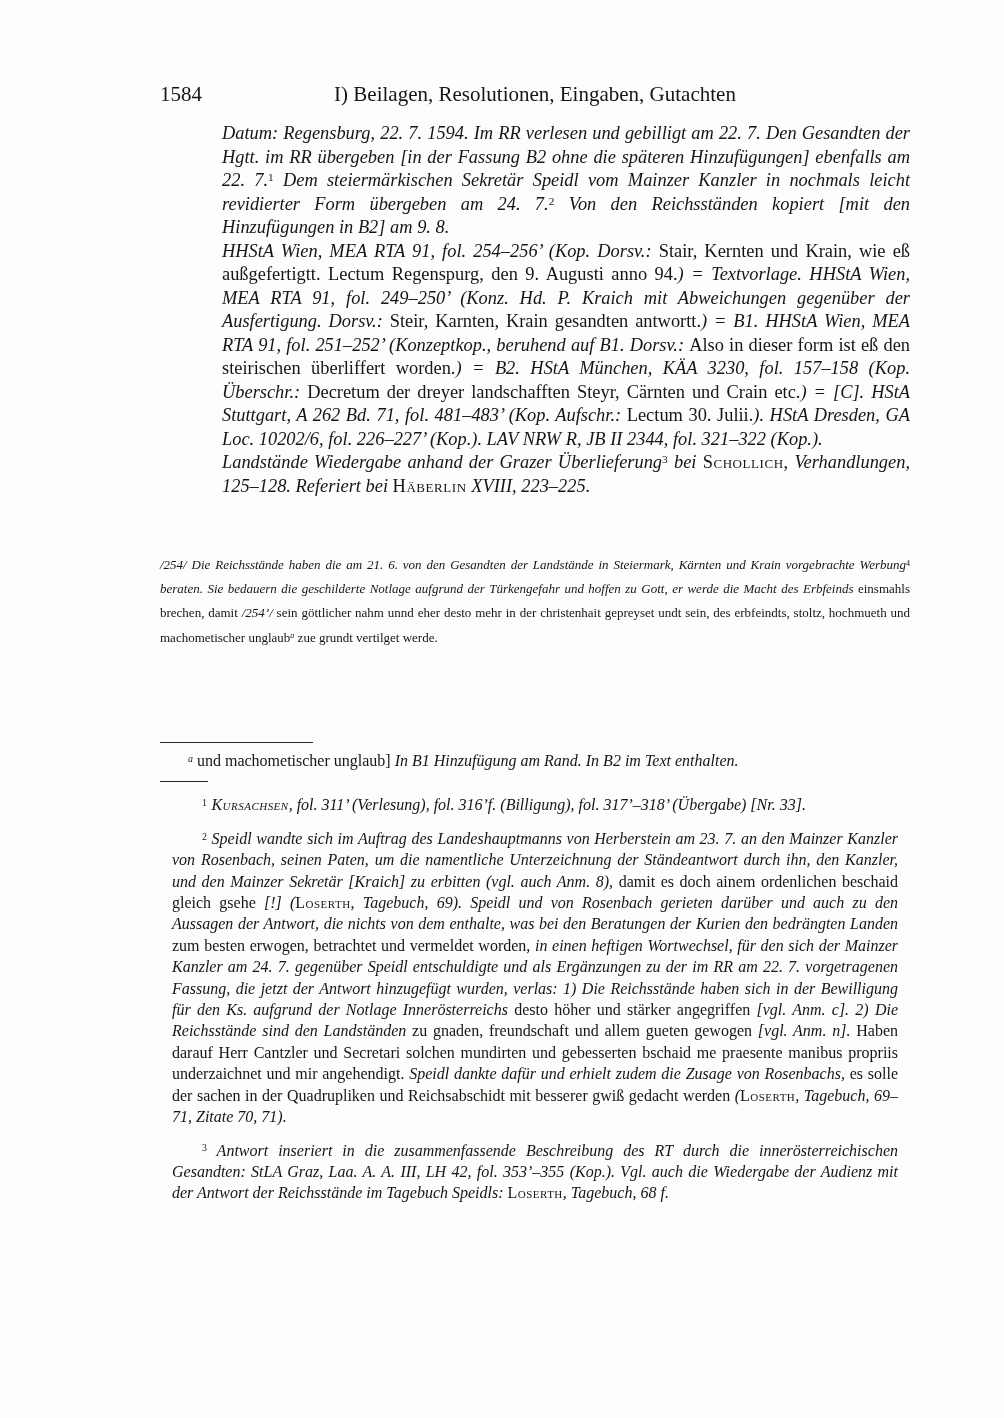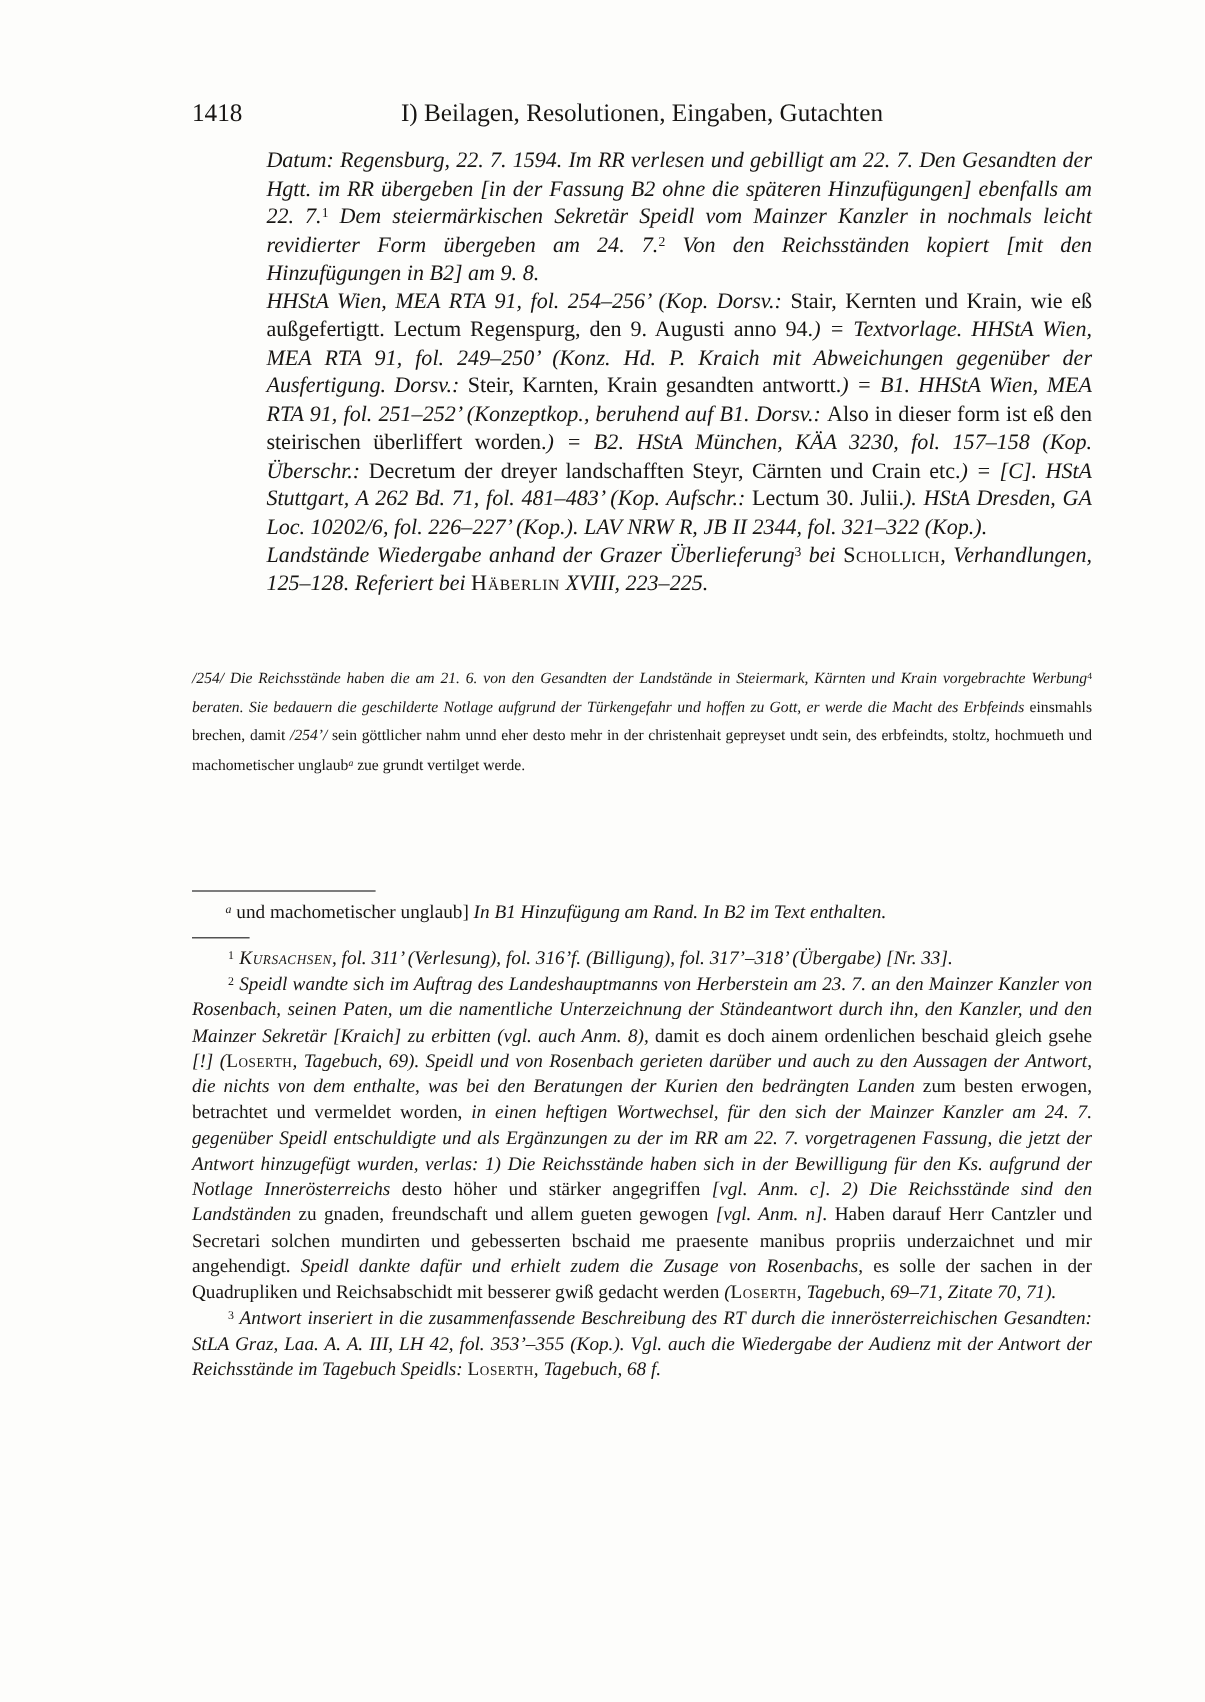--- a/index.html
+++ b/index.html
@@ -60,7 +60,7 @@
 <div class="page">
 
   <header class="pagehead">
-    <span class="pagenum">1418</span>
+    <span class="pagenum">1584</span>
     <span class="runhead">I) Beilagen, Resolutionen, Eingaben, Gutachten</span>
   </header>
 

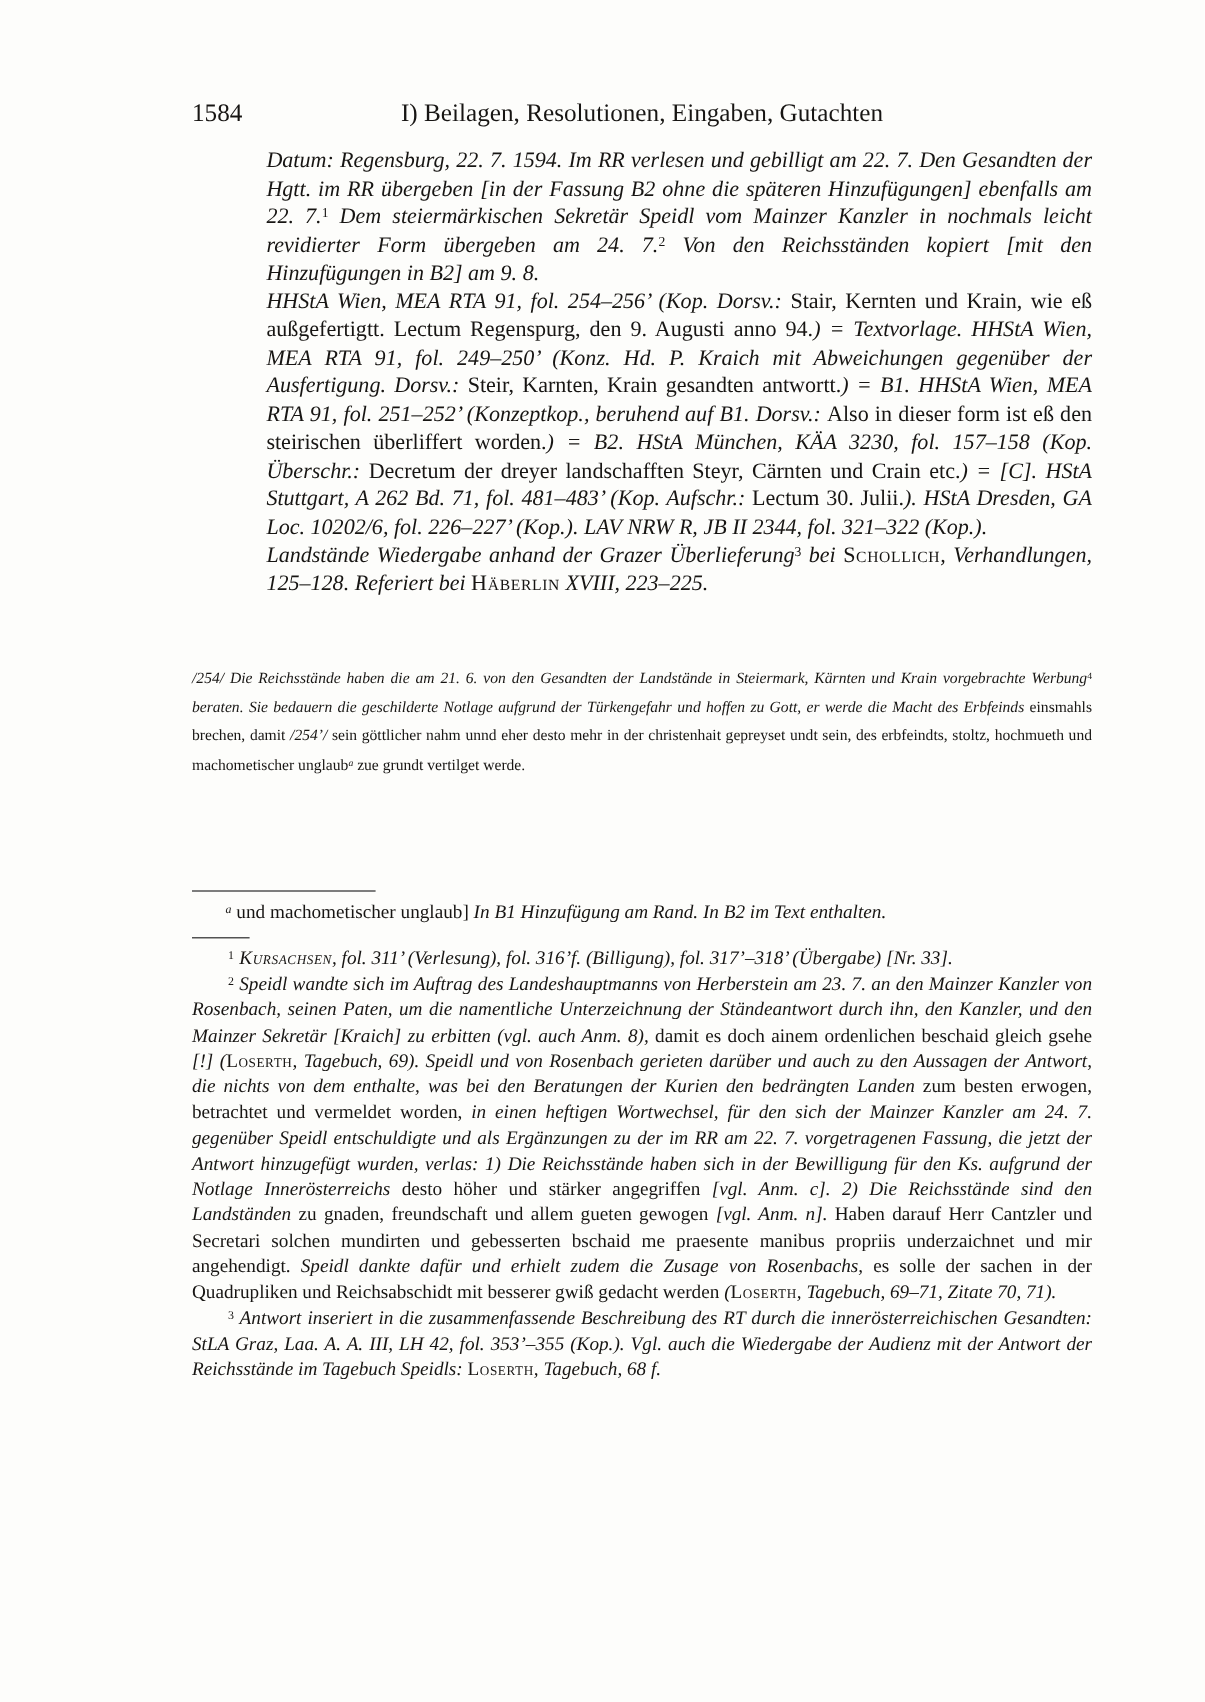--- a/index.html
+++ b/index.html
@@ -42,7 +42,7 @@
   .rule-a{width:153px;margin:0 0 7px 0;}
   .rule-n{width:48px;margin:10px 0 6px 0;}
   .note-a{margin:0;text-indent:28px;}
-  .fn{margin:0;text-indent:30px;}
+  .fn{margin:12px;text-indent:30px;}
   
   .seg-i{font-style:italic;}
   .seg-r{font-style:normal;}

